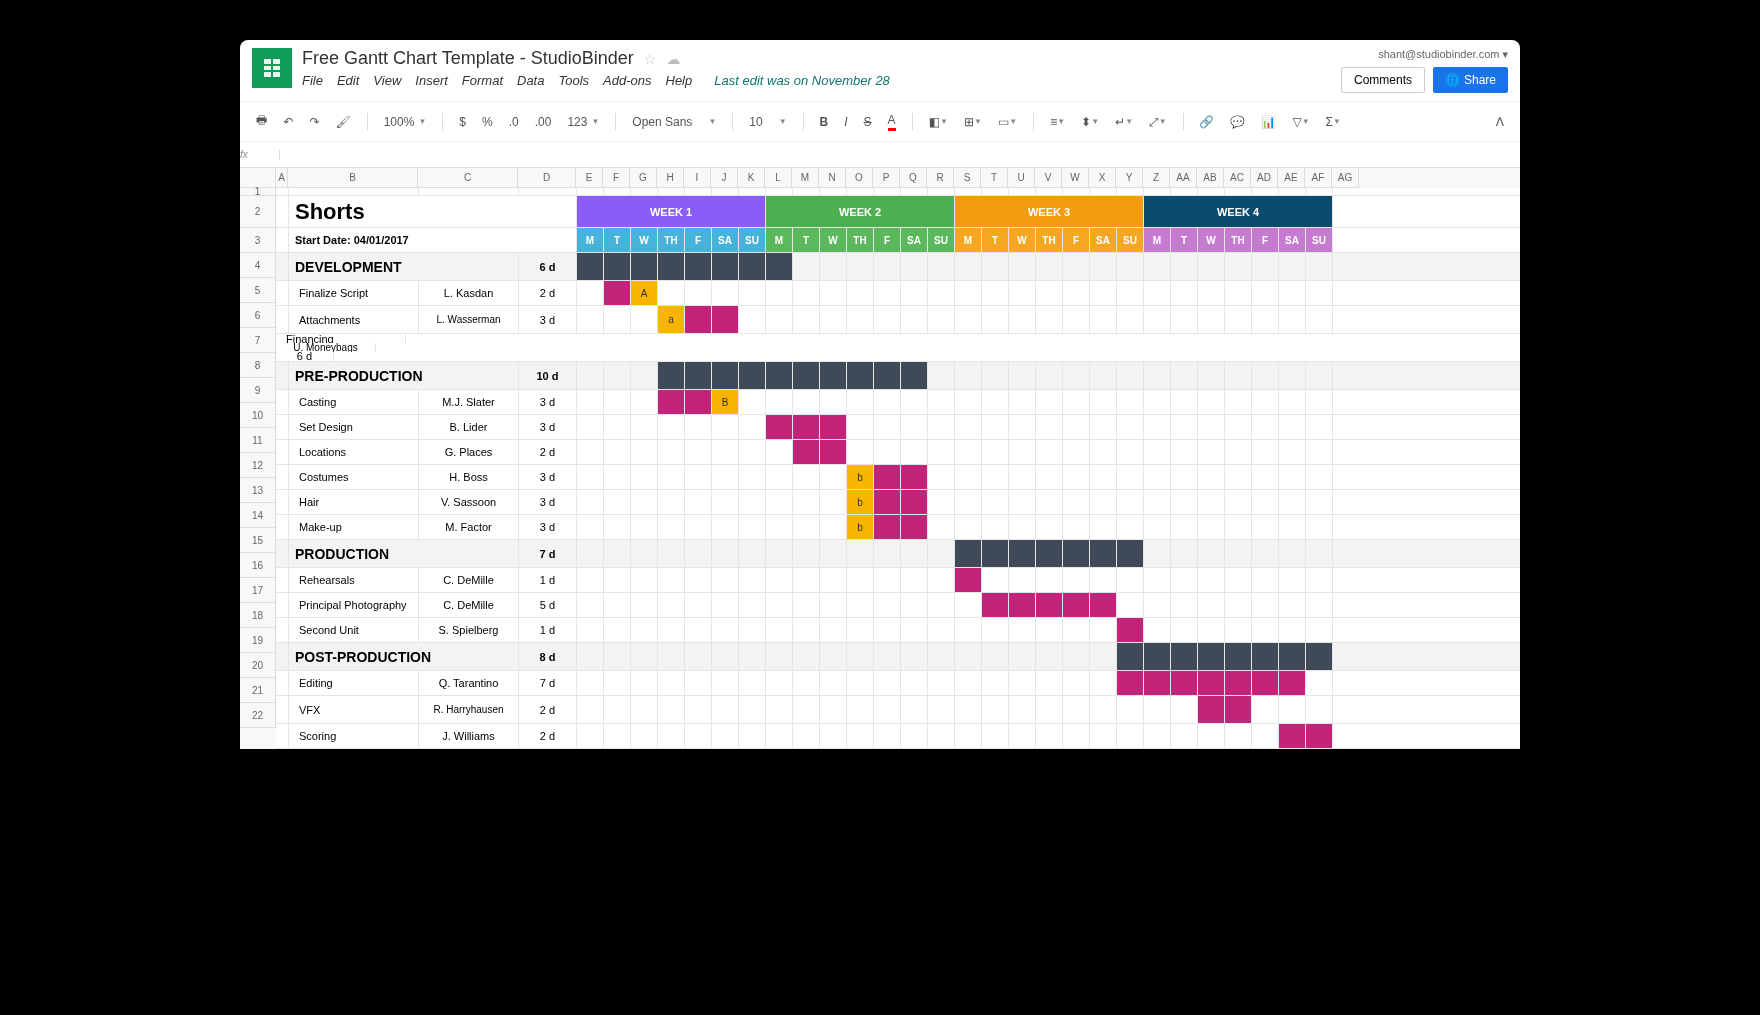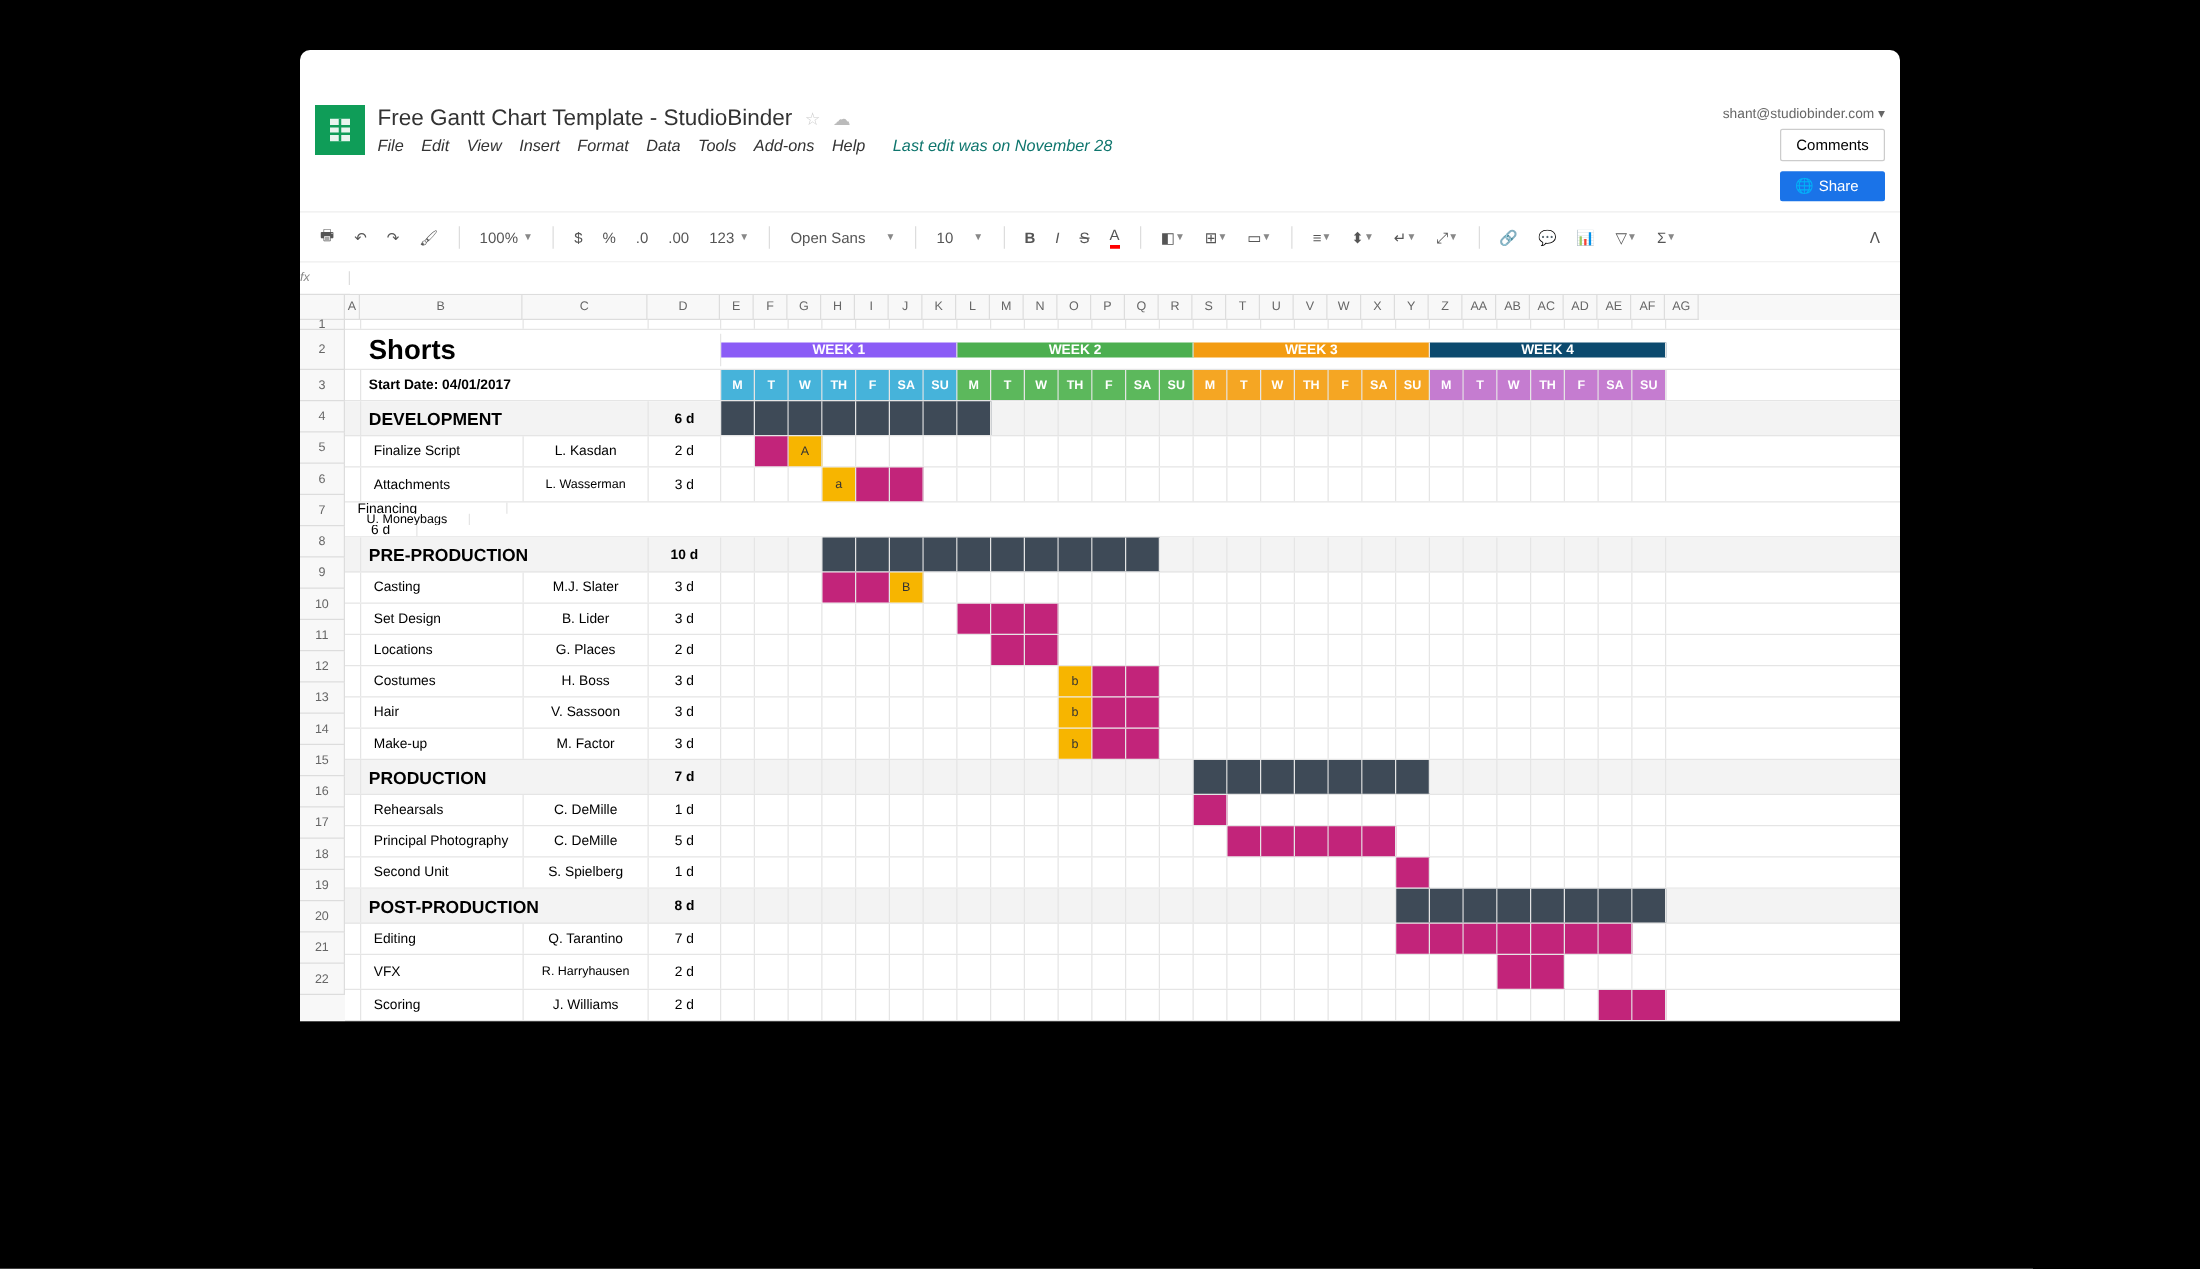--- a/index.html
+++ b/index.html
@@ -5,7 +5,7 @@
 * { box-sizing: border-box; margin: 0; padding: 0; }
 body { font-family: Arial, sans-serif; background: #000; display: flex; justify-content: center; align-items: flex-start; padding: 40px 0; }
 .laptop { background: #fff; width: 1280px; border-radius: 8px 8px 0 0; box-shadow: 0 10px 60px rgba(0,0,0,0.5); overflow: hidden; }
-.header { display: flex; align-items: flex-start; padding: 8px 12px; border-bottom: 1px solid #eee; margin-top: 36px; }
+.header { display: flex; align-items: flex-start; padding: 8px 12px; border-bottom: 1px solid #eee; }
 .logo { width: 40px; height: 40px; background: #0f9d58; display: flex; align-items: center; justify-content: center; margin-right: 10px; }
 .logo svg { width: 24px; height: 24px; }
 .title-area { flex: 1; }

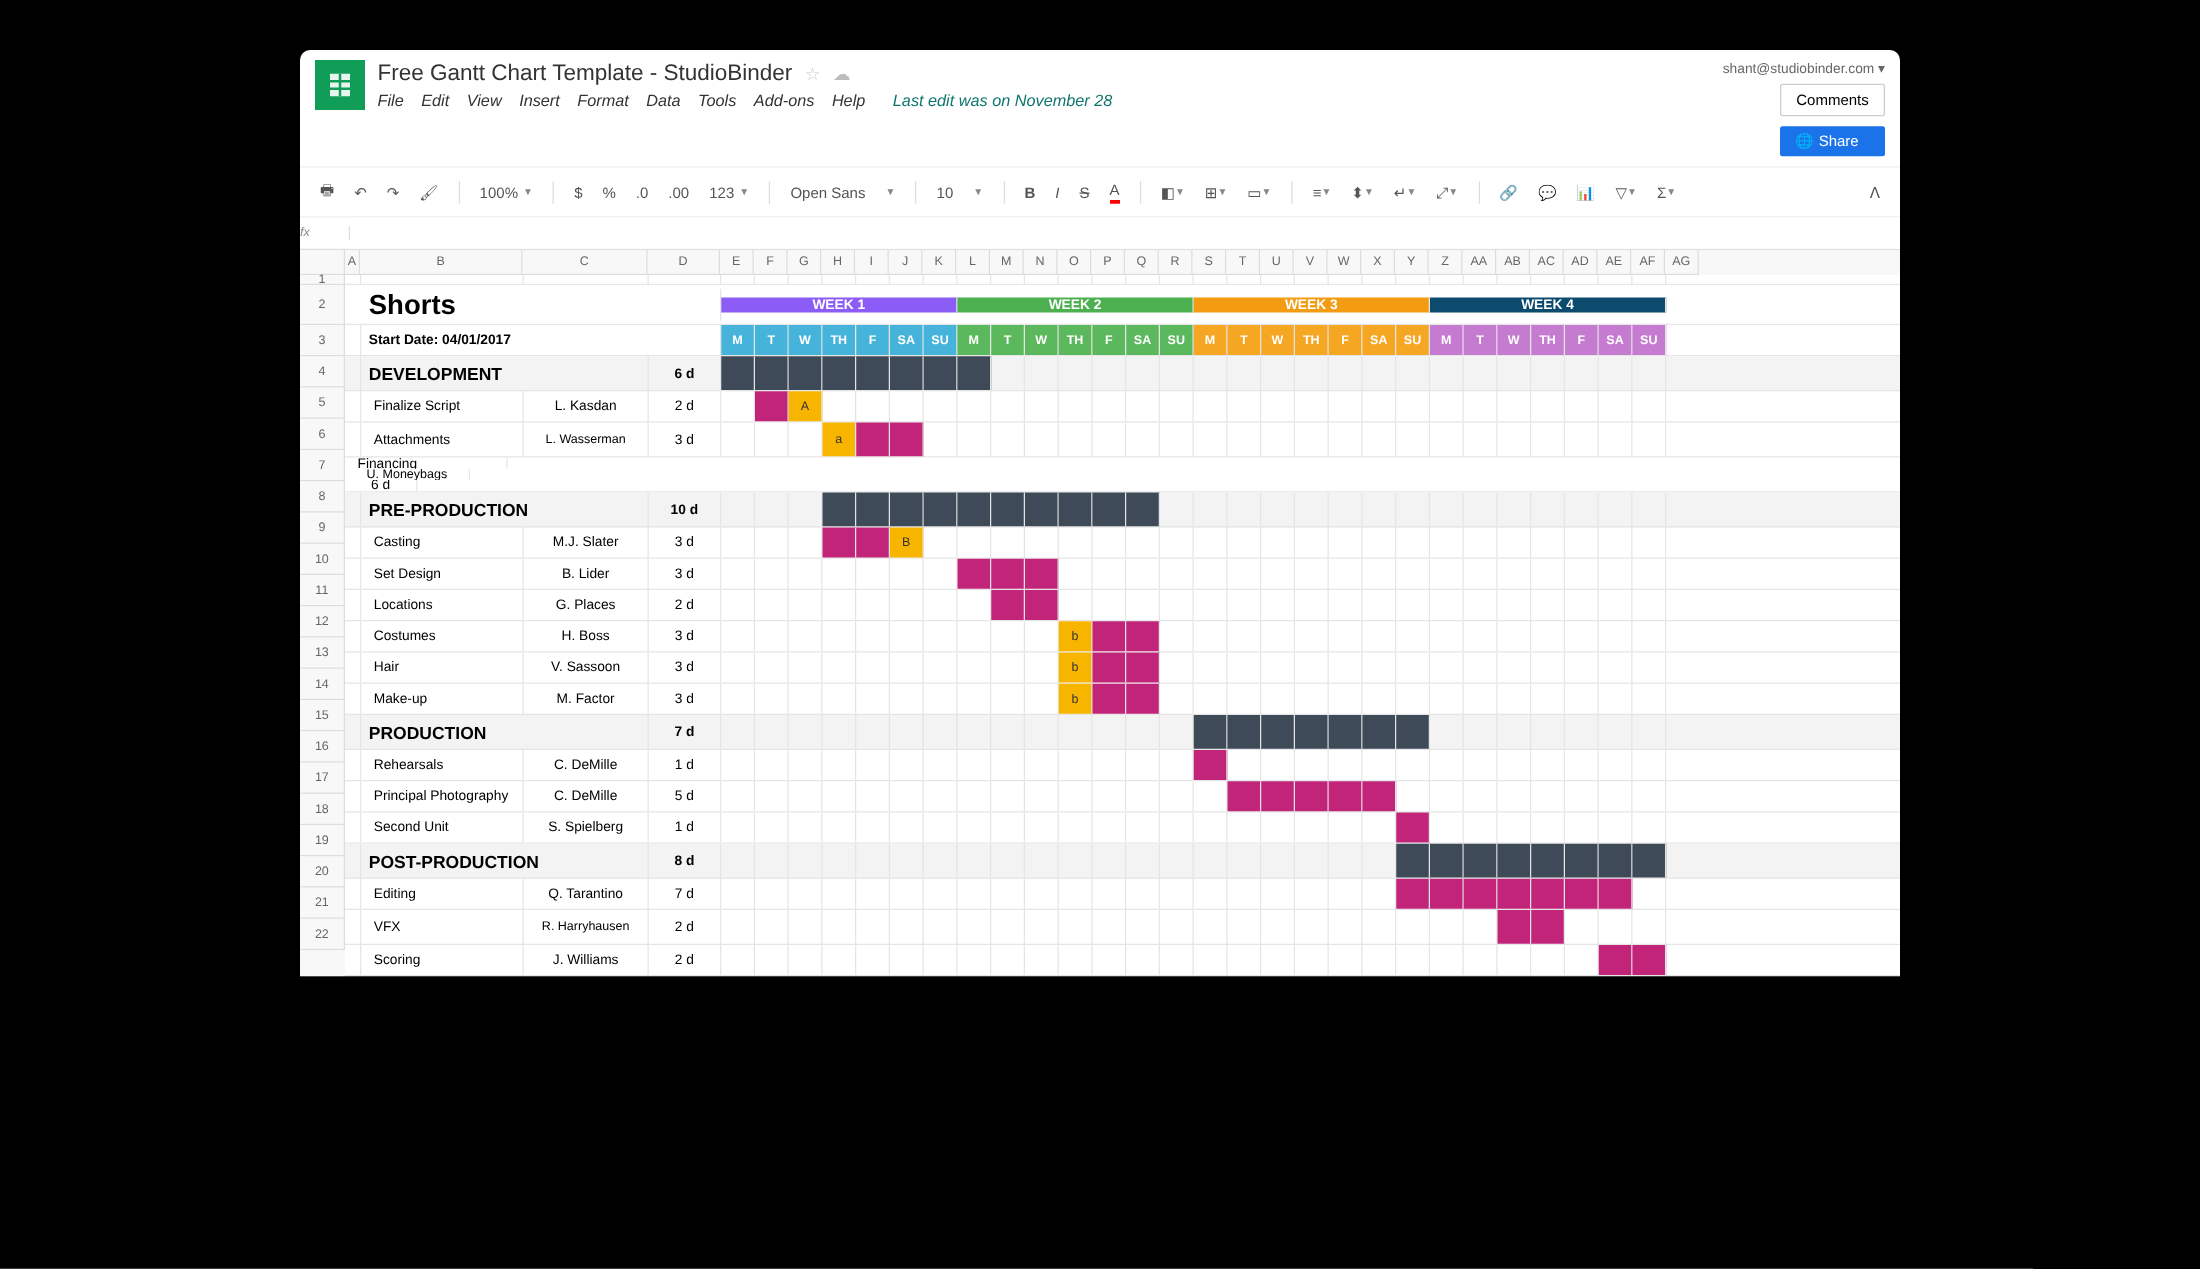--- a/index.html
+++ b/index.html
@@ -16,7 +16,7 @@
 .last-edit { color: #0f766e; margin-left: 8px; }
 .header-right { display: flex; flex-direction: column; align-items: flex-end; gap: 6px; }
 .user-email { font-size: 11px; color: #666; }
-.header-buttons { display: flex; gap: 8px; flex-direction: column; }
+.header-buttons { display: flex; gap: 8px; }
 .btn-comments { background: #fff; border: 1px solid #ccc; padding: 5px 12px; font-size: 12px; border-radius: 2px; cursor: pointer; }
 .btn-share { background: #1a73e8; color: #fff; border: none; padding: 5px 12px; font-size: 12px; border-radius: 2px; cursor: pointer; display: flex; align-items: center; gap: 4px; }
 .toolbar { display: flex; align-items: center; padding: 6px 12px; gap: 8px; border-bottom: 1px solid #eee; font-size: 12px; color: #555; }

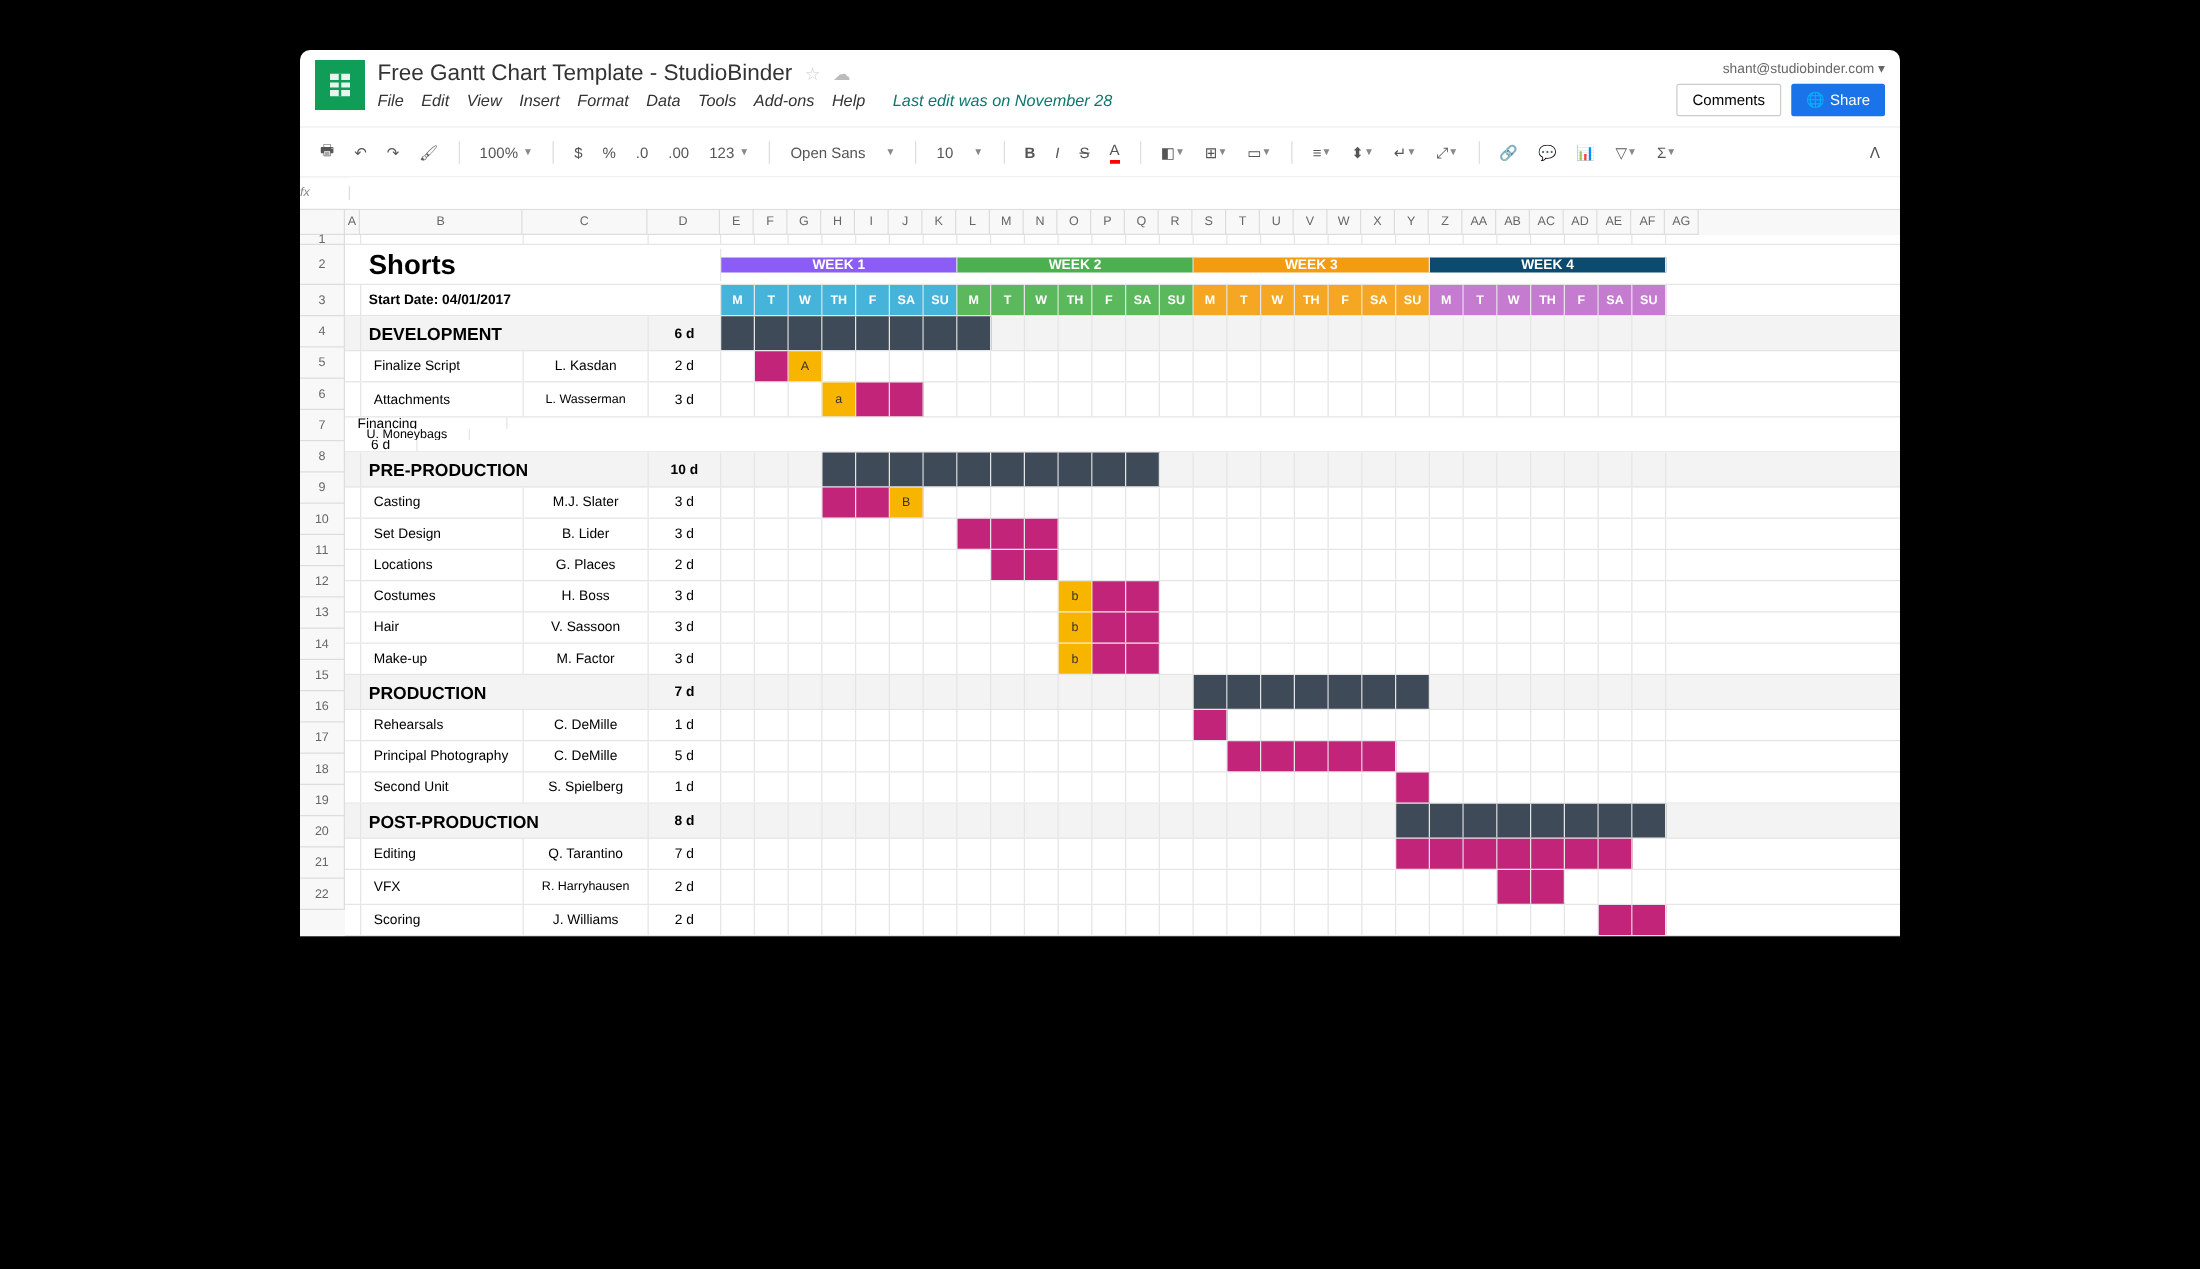--- a/index.html
+++ b/index.html
@@ -278,7 +278,7 @@
             <div class="cell c-day center"></div>
             <div class="cell c-day center"></div>
           </div>
-          <div class="data-row" style="height: 32px; align-items: center;">
+          <div class="data-row" style="height: 32px;">
             <div class="cell c-a"></div>
             <div class="cell c-bcd projtitle" style="width: 288px;">Shorts</div>
             <div class="cell week-header week1">WEEK 1</div>

